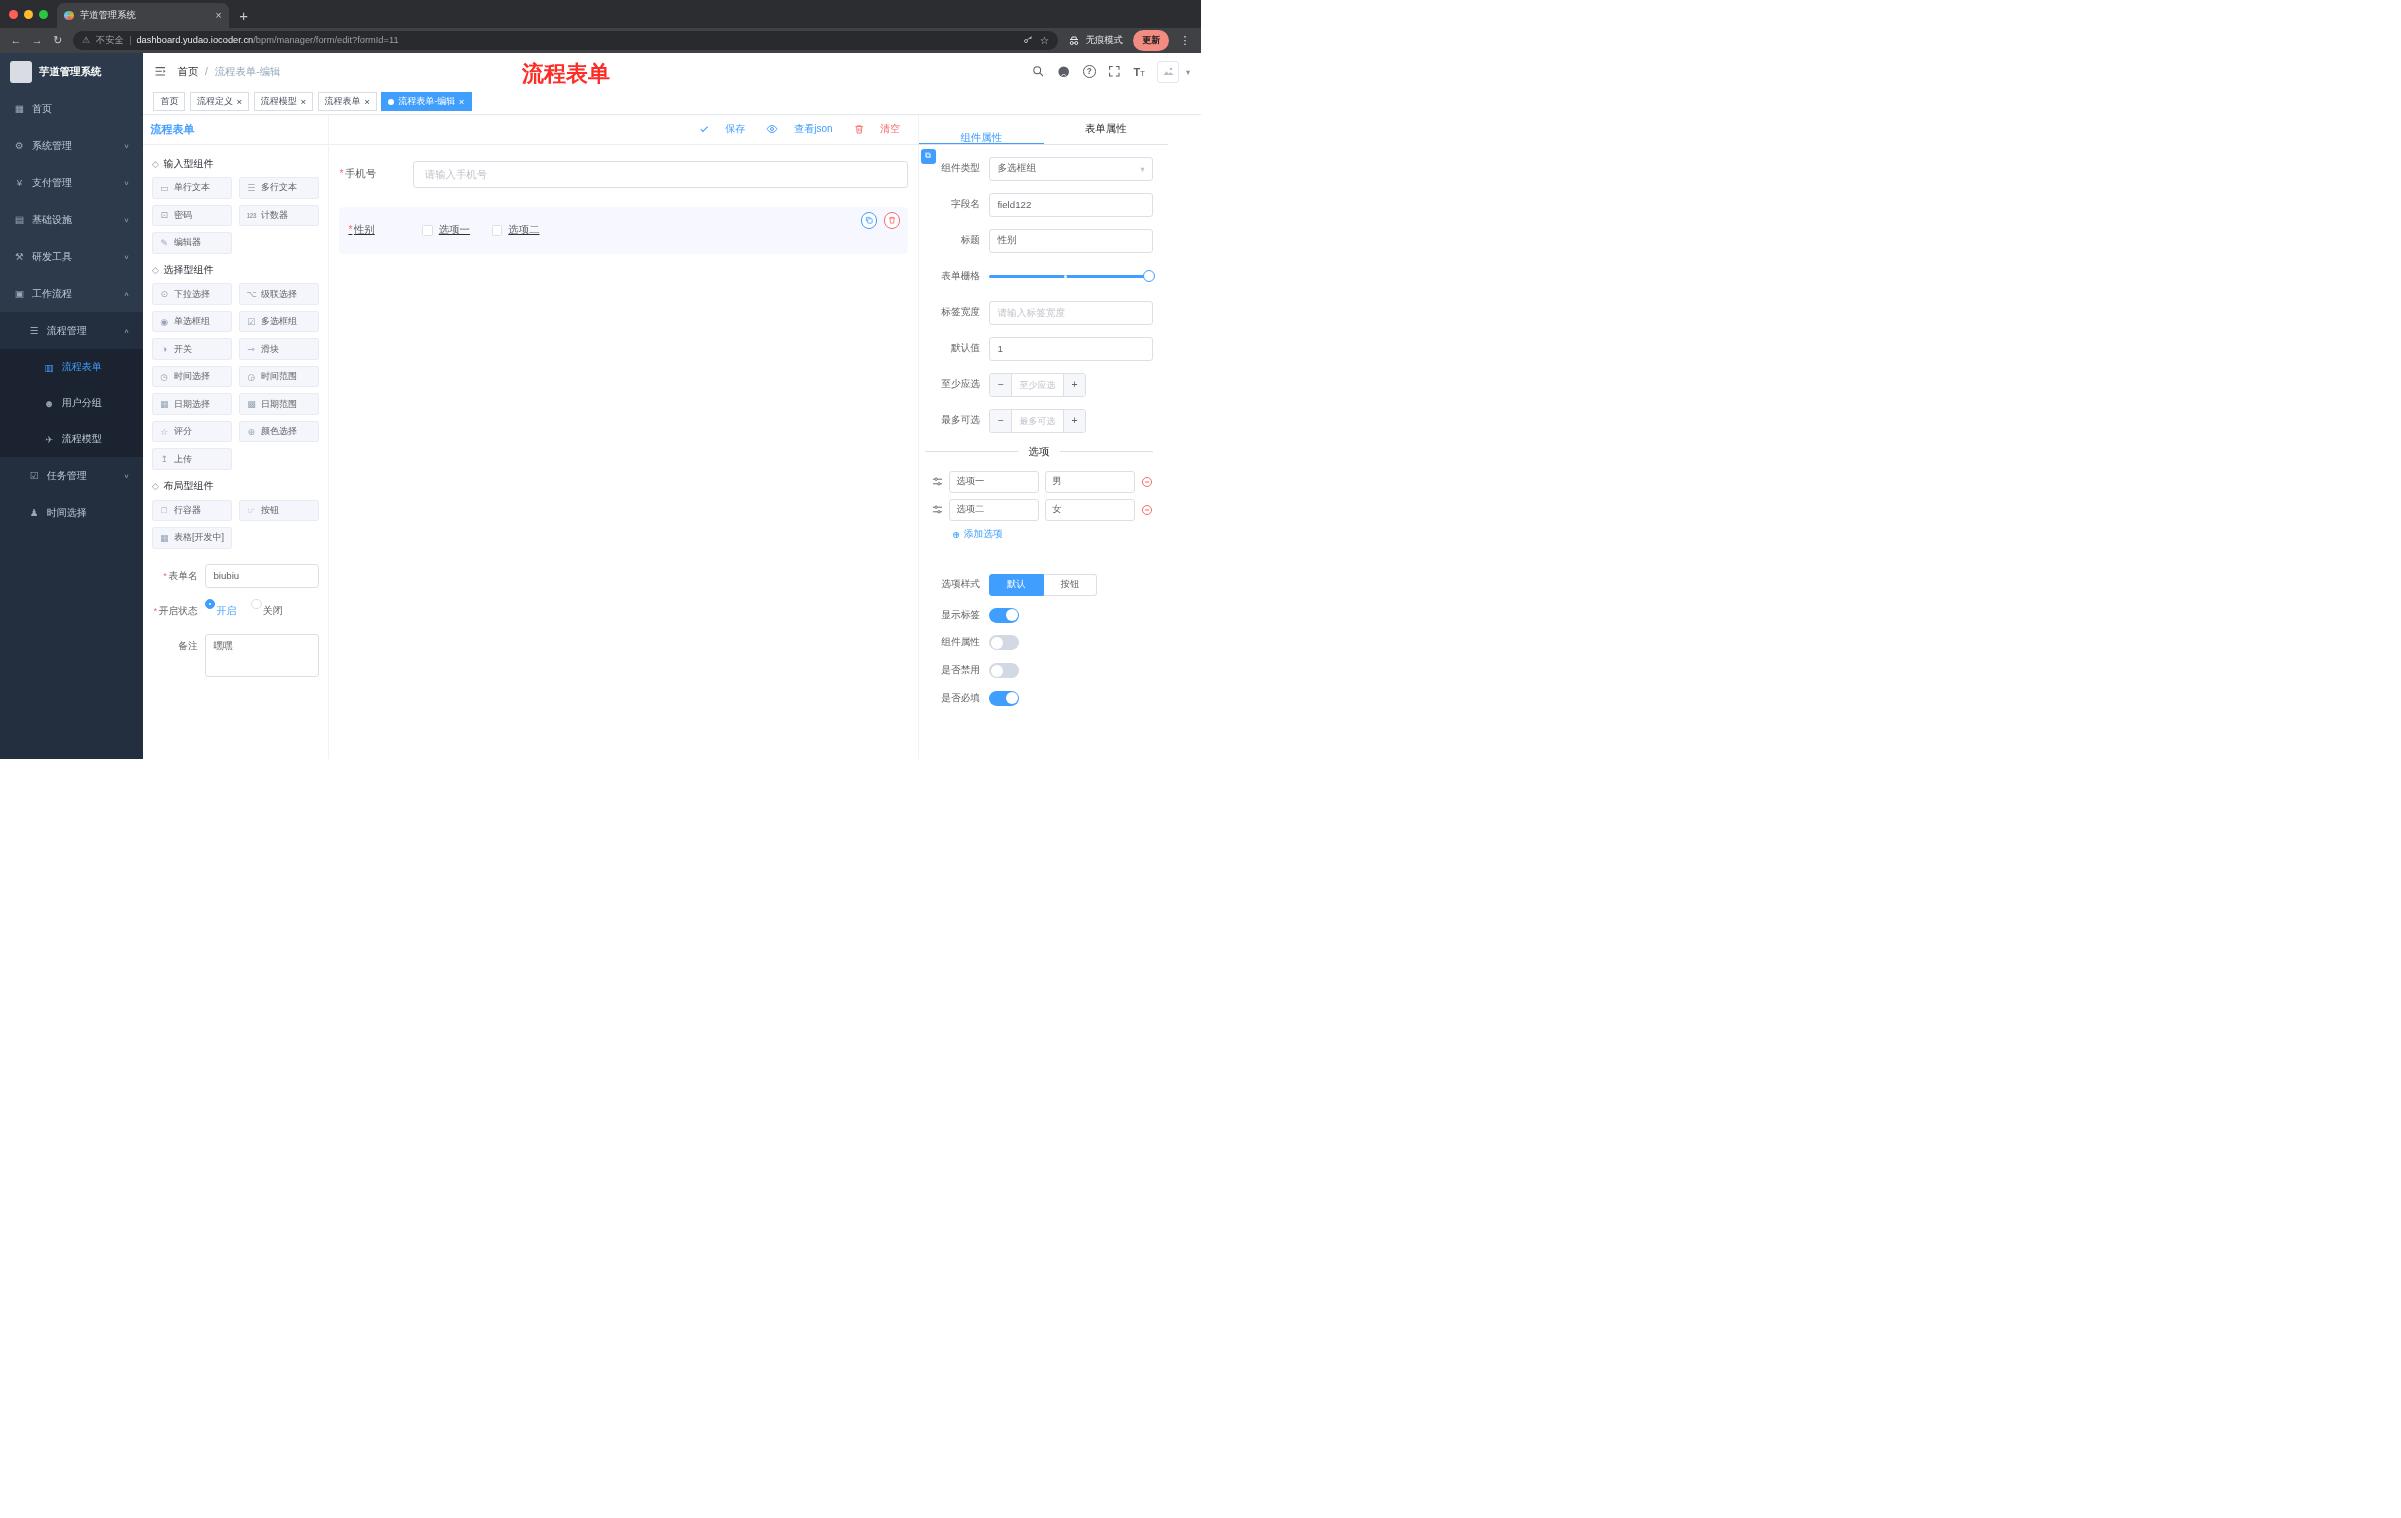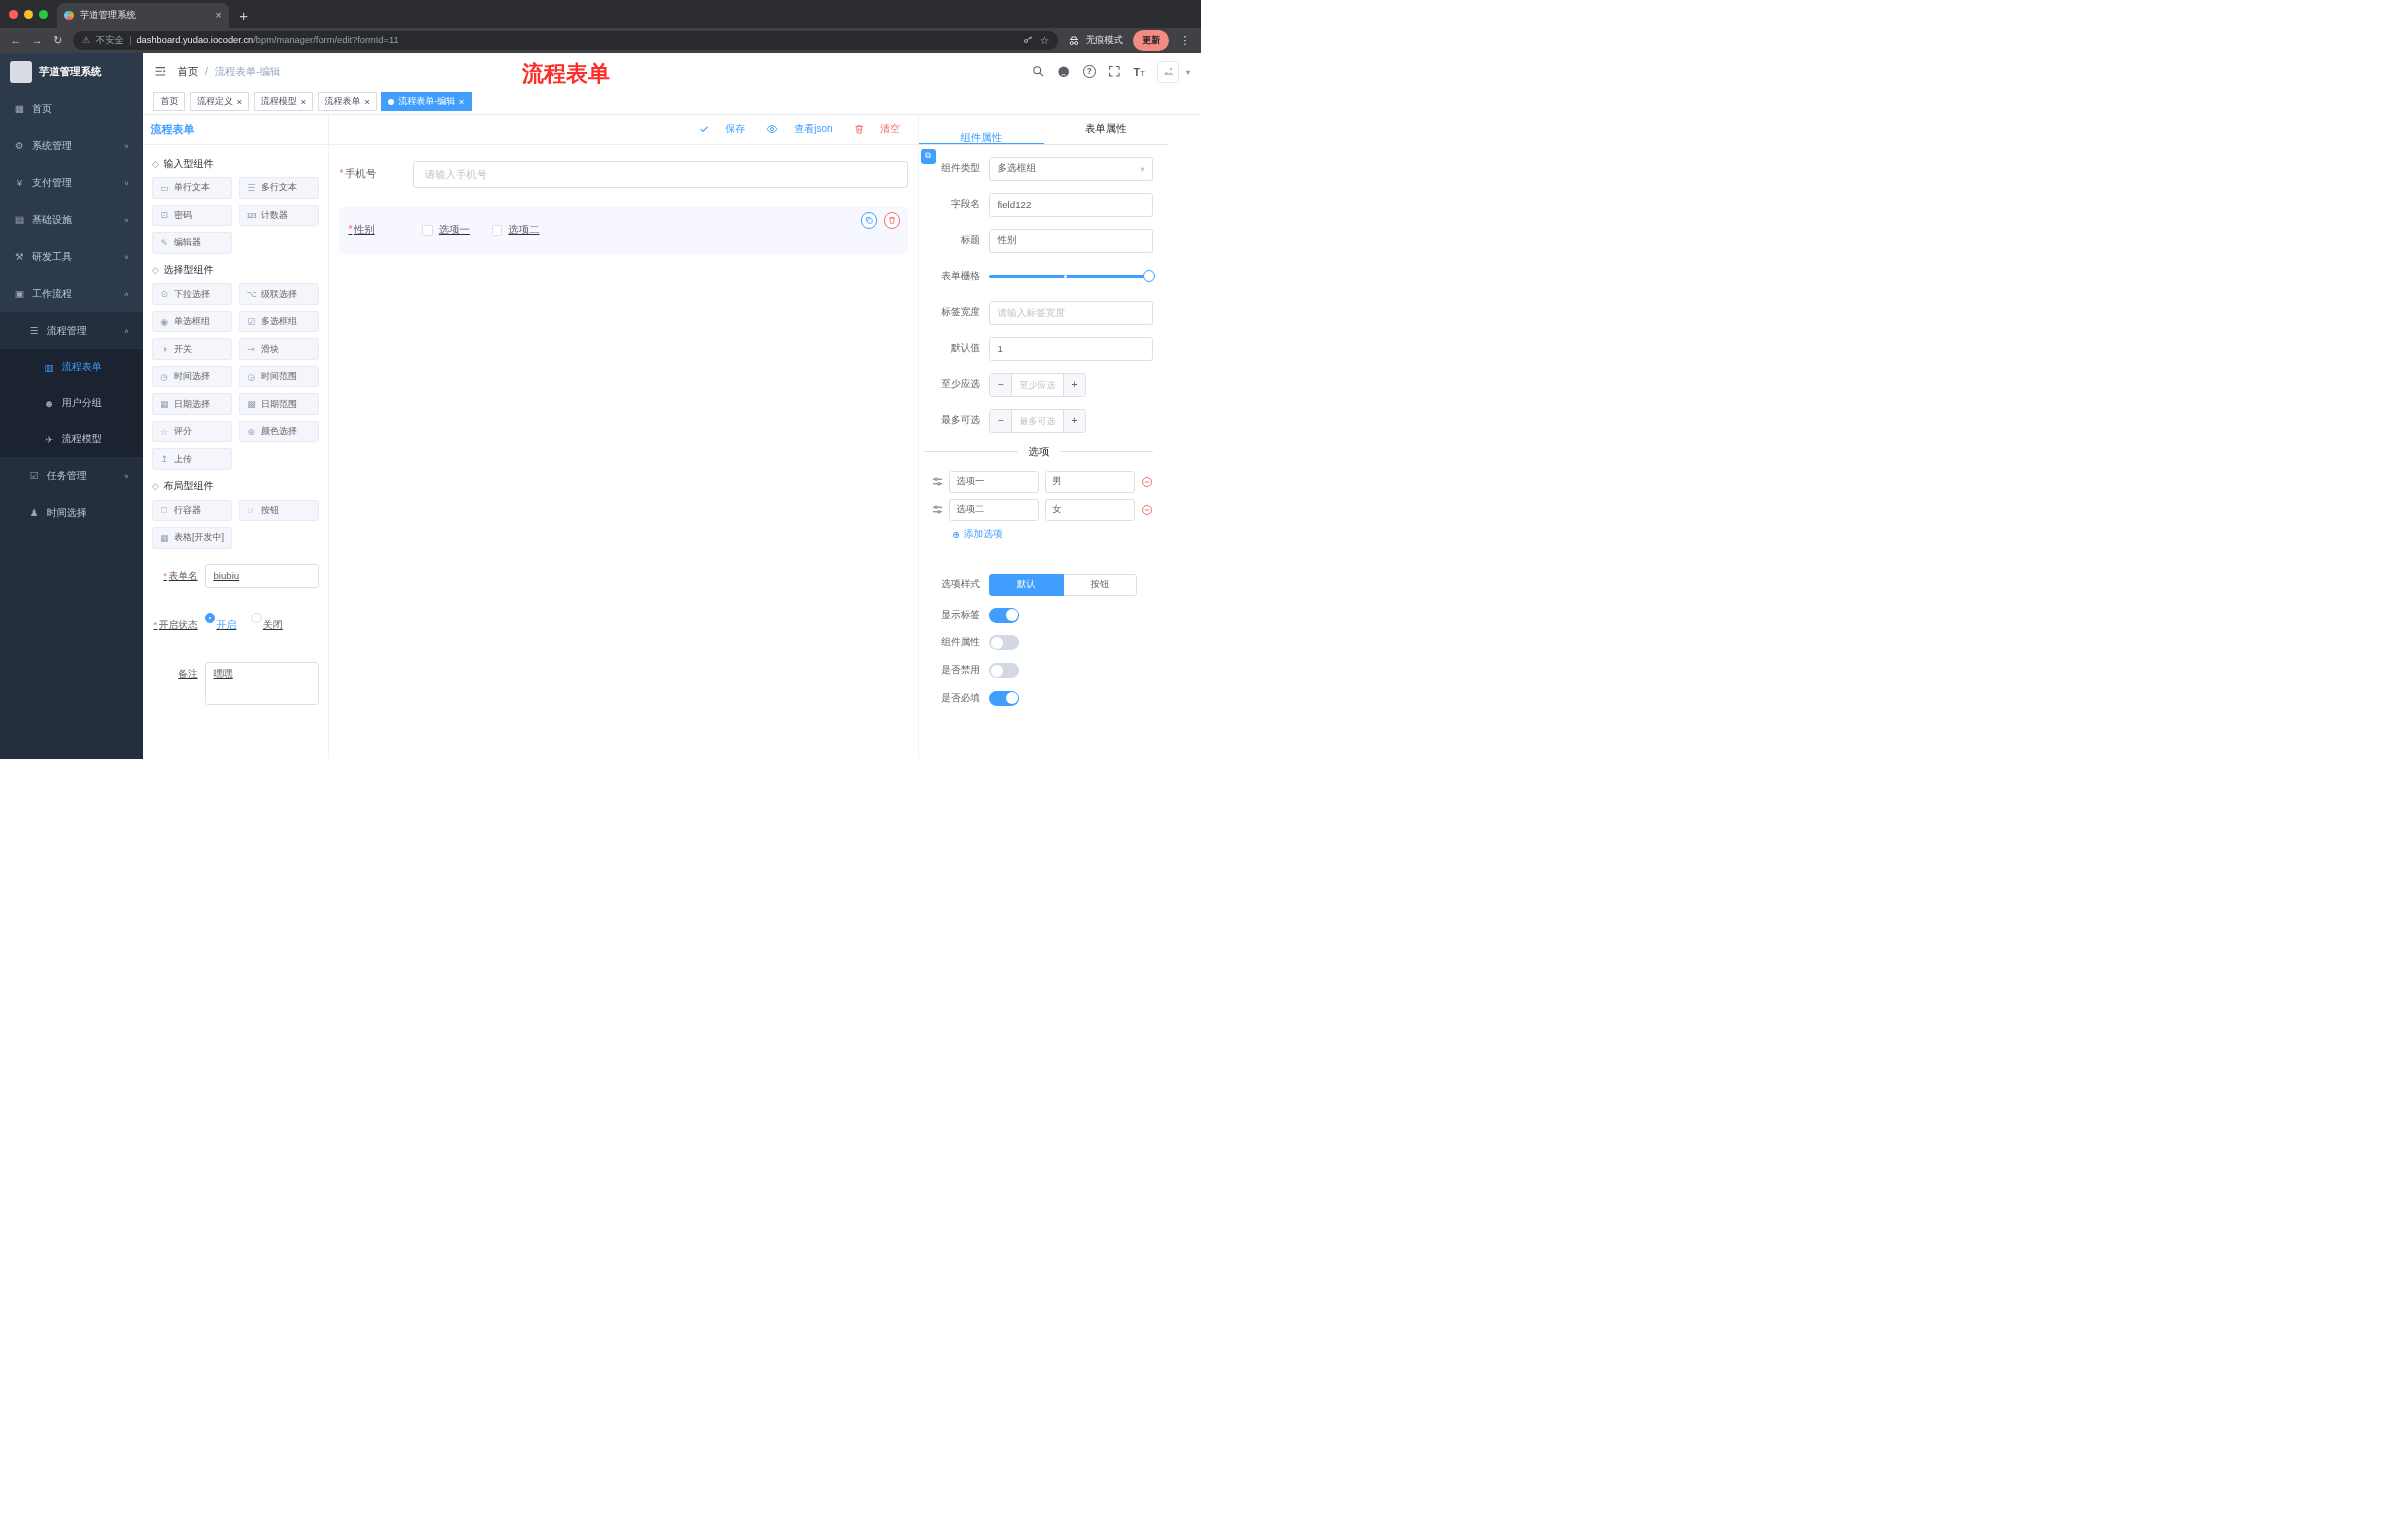--- a/index.html
+++ b/index.html
@@ -88,7 +88,7 @@
   .pitem .ic.num { font-size:6.3px; font-weight:bold; letter-spacing:-0.4px; }
 
   .fset { padding:15px 0 0; }
-  .frow { display:flex; margin-bottom:25px;text-decoration:underline; }
+  .frow { display:flex; margin-bottom:11px; }
   .flab { width:53px; flex:none; text-align:right; padding-right:7.4px; font-size:9.7px; color:#606266; line-height:24px; white-space:nowrap; }
   .req { color:#f56c6c; font-style:normal; margin-right:1.5px; }
   .inp { height:24px; border:0.7px solid #dcdfe6; border-radius:3px; padding:0 7.4px; font-size:9.7px; color:#606266; width:100%; background:#fff; }

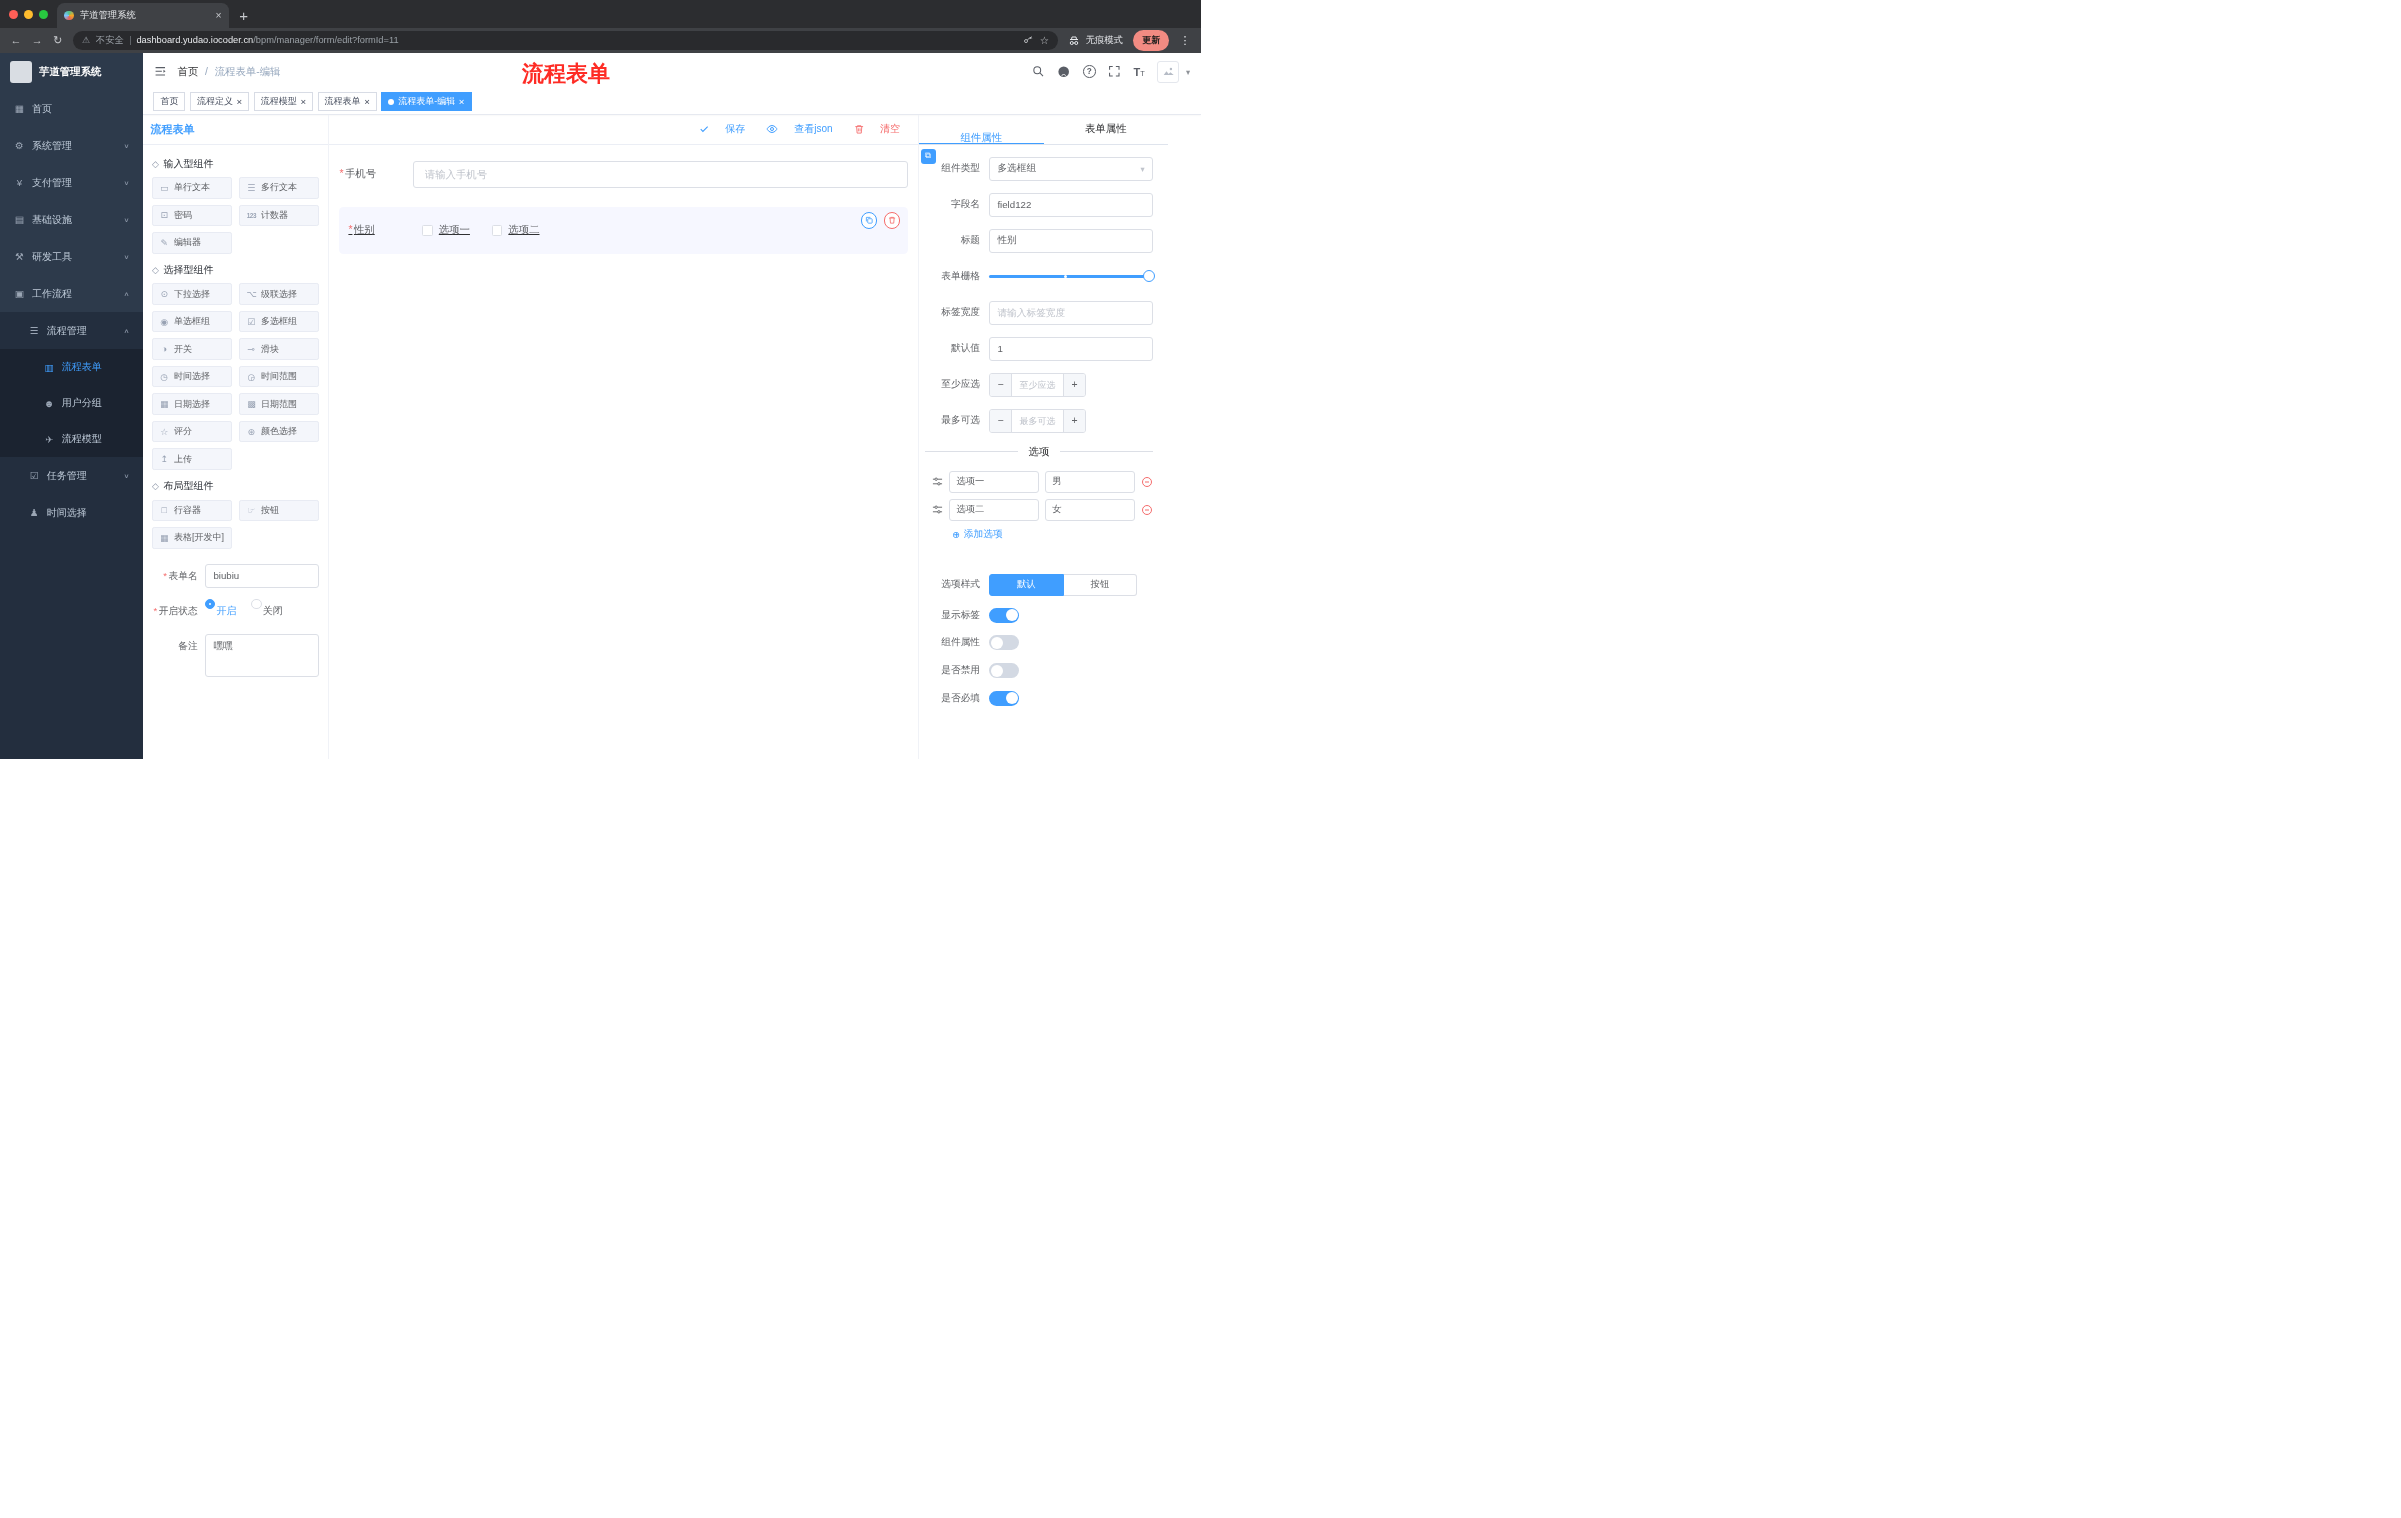--- a/index.html
+++ b/index.html
@@ -152,7 +152,7 @@
   .addopt { color:var(--accent,#409eff); font-size:9.7px; margin:7.4px 0 0 27px; display:flex; gap:3.7px; align-items:center; cursor:pointer; }
   .gap-lg { margin-top:33px; }
   .seg { display:flex; }
-  .segbtn { height:22px; padding:0 27px; display:flex; align-items:center; border:0.7px solid #dcdfe6; background:#fff; color:#606266; font-size:9.3px; cursor:pointer; }
+  .segbtn { height:22px; padding:0 17px; display:flex; align-items:center; border:0.7px solid #dcdfe6; background:#fff; color:#606266; font-size:9.3px; cursor:pointer; }
   .segbtn.on { background:var(--accent,#409eff); border-color:var(--accent,#409eff); color:#fff; }
   .segbtn:first-child { border-radius:3px 0 0 3px; }
   .segbtn:last-child { border-radius:0 3px 3px 0; border-left:none; }

